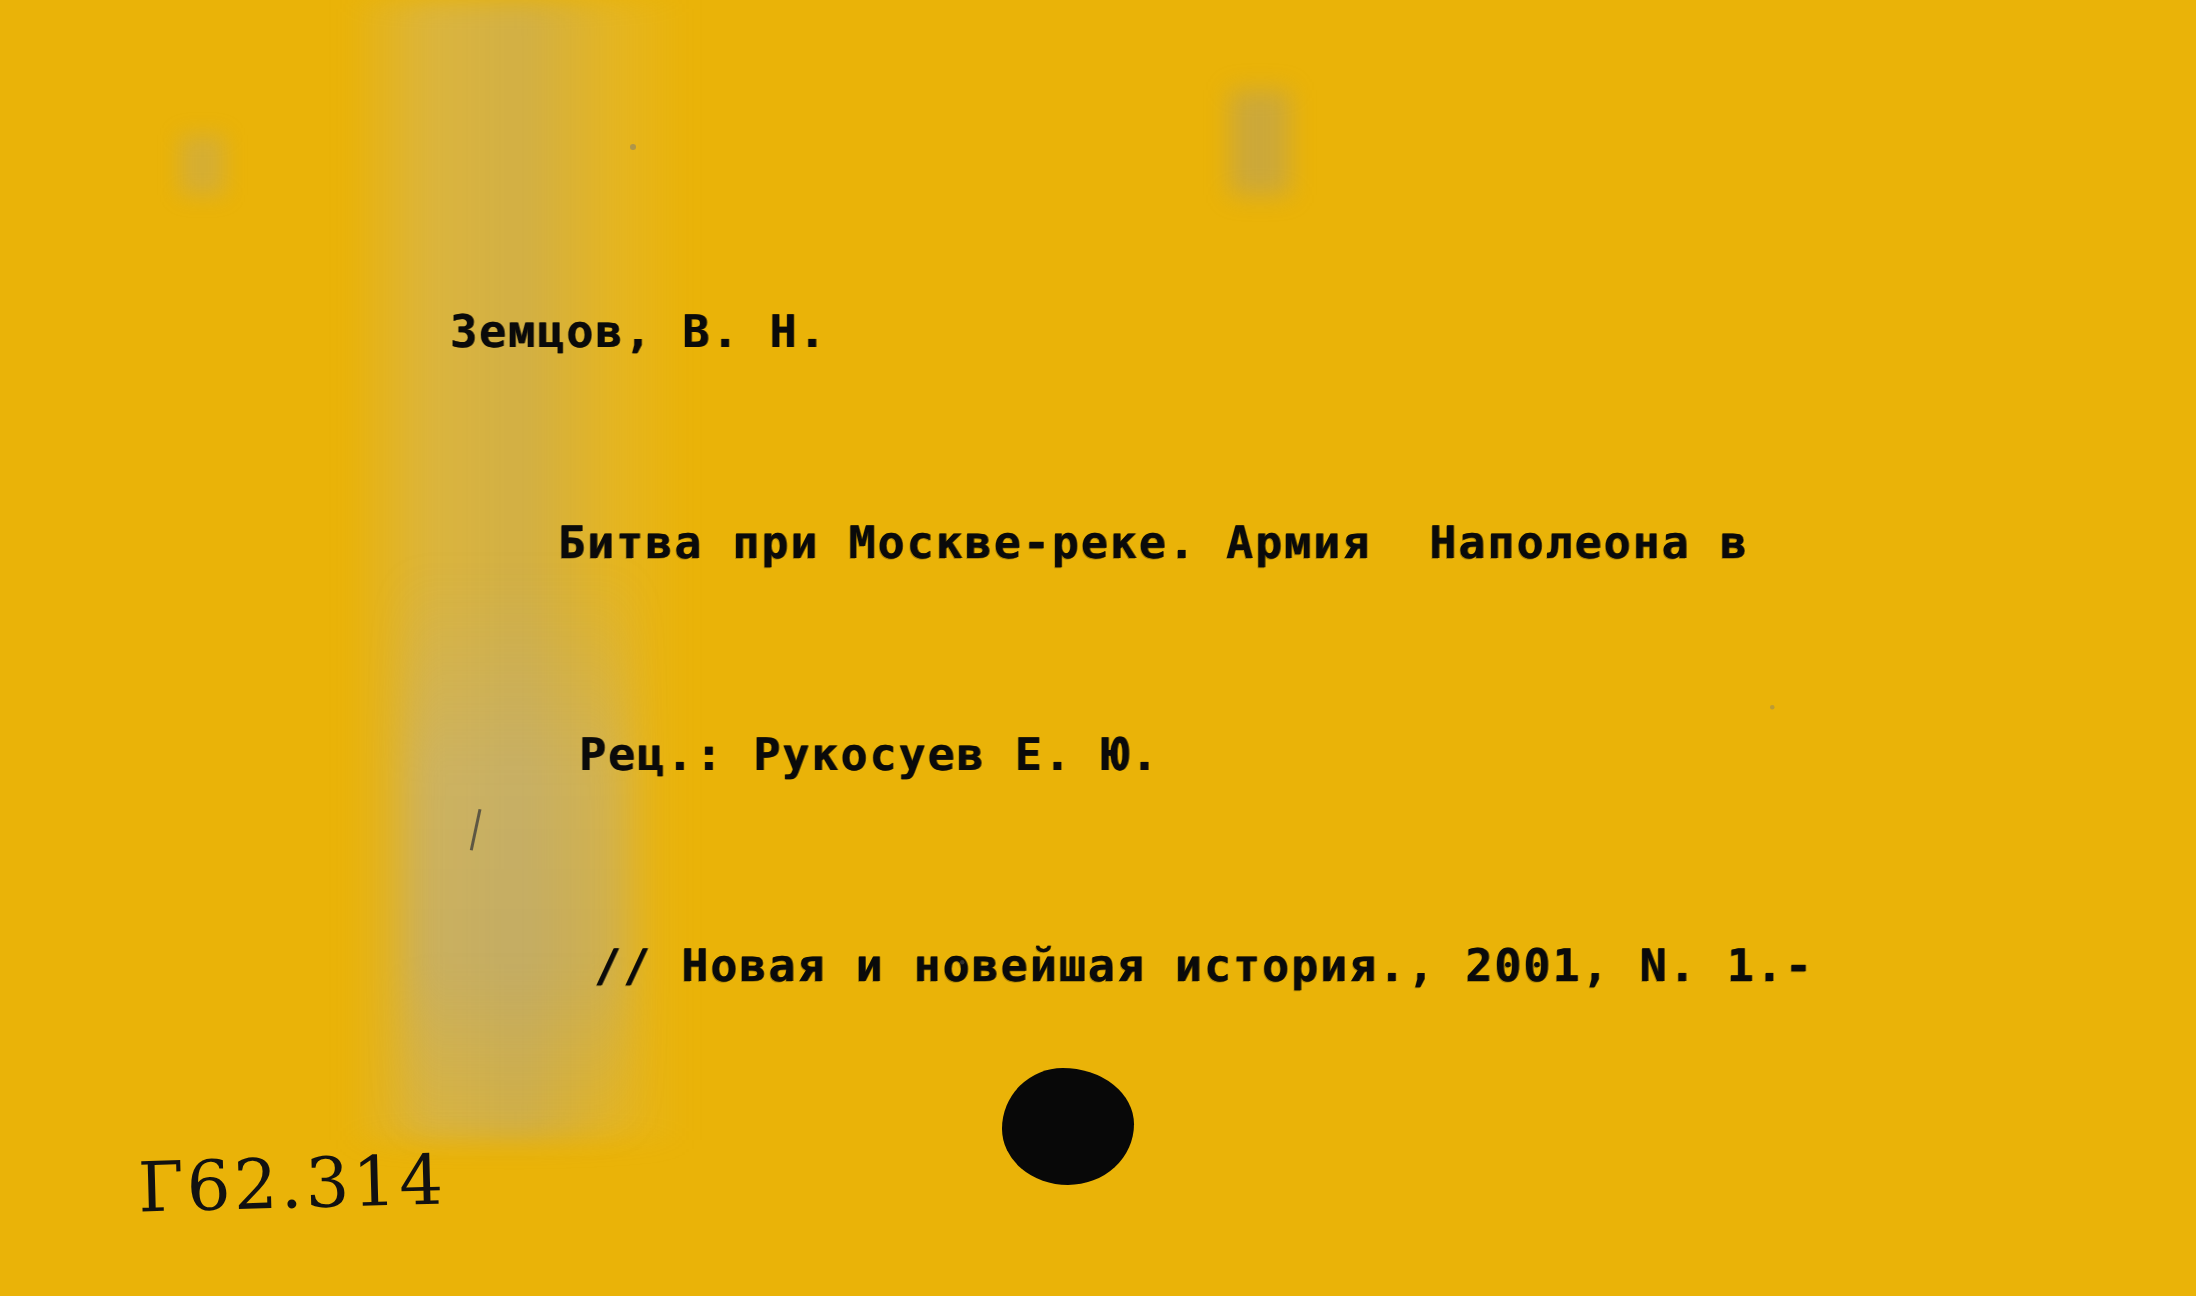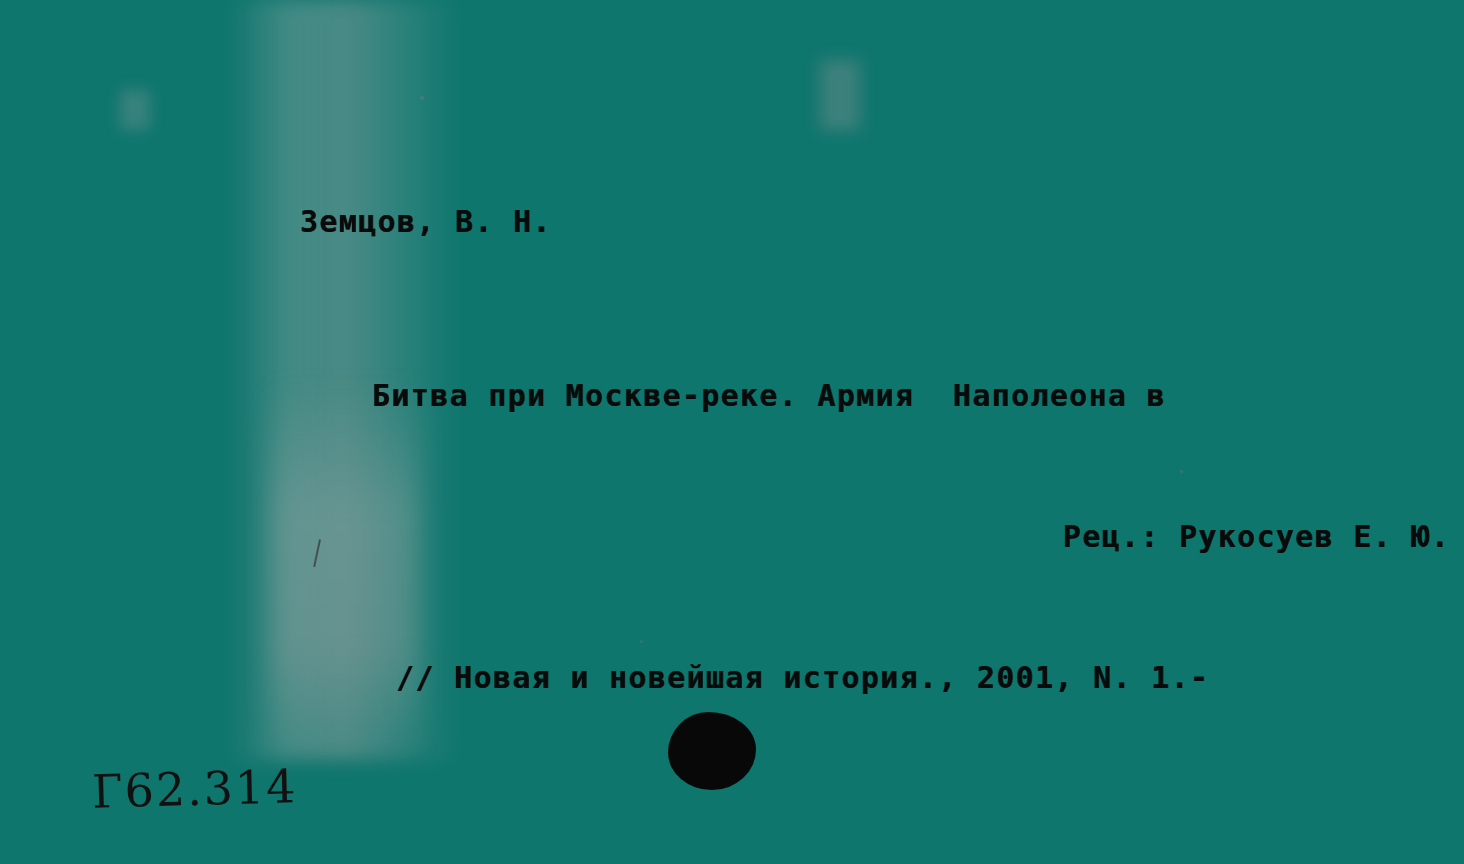--- a/index.html
+++ b/index.html
@@ -11,7 +11,7 @@
     position: relative;
     width: 1464px;
     height: 864px;
-    background: #0f766e;
+    background: #eab308;
     overflow: hidden;
     font-family: "DejaVu Sans Mono", "Liberation Mono", monospace;
   }

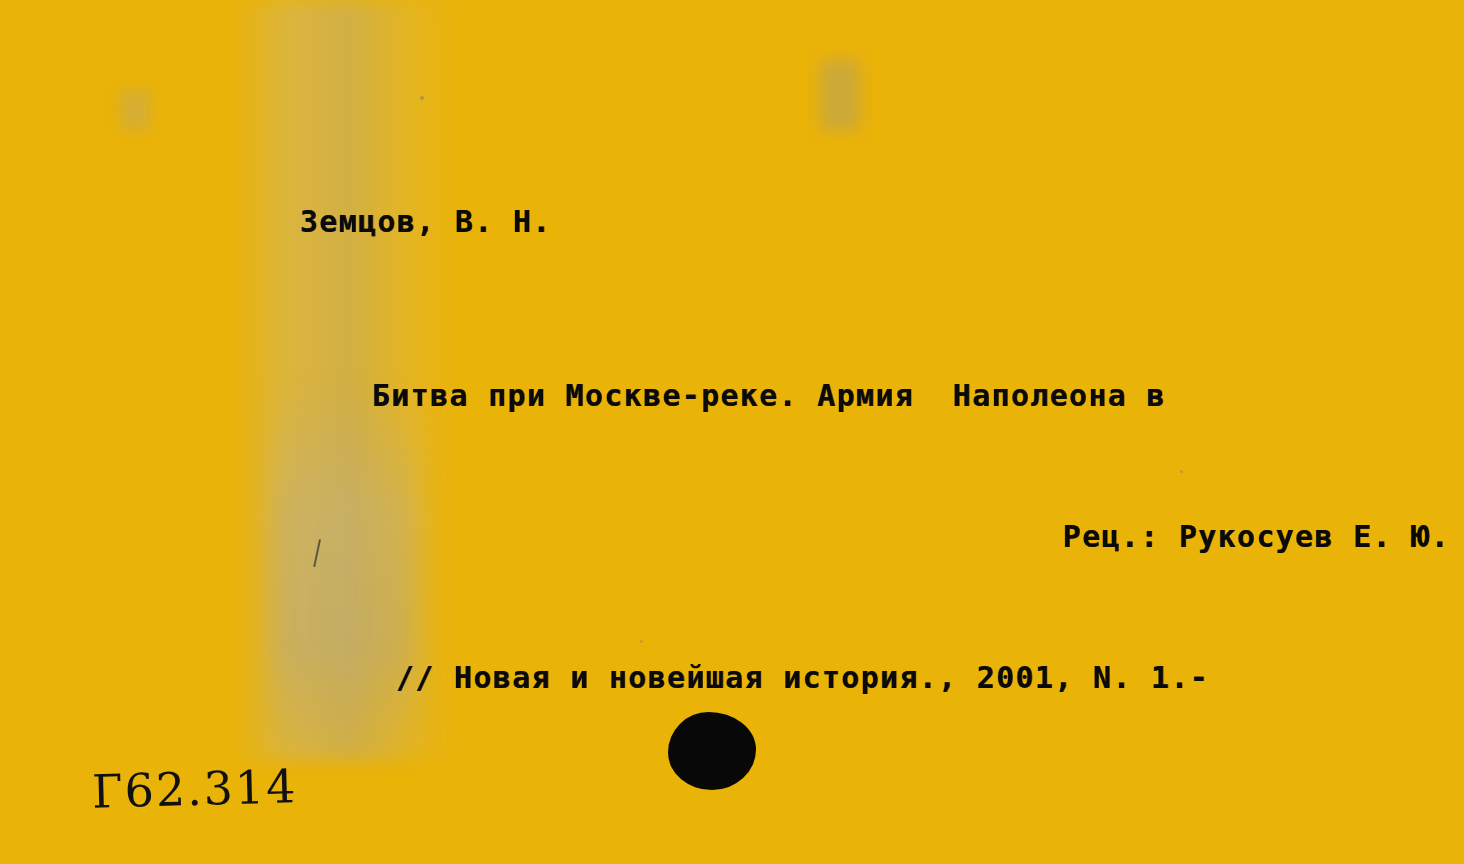--- a/index.html
+++ b/index.html
@@ -68,7 +68,7 @@
     display: block;
     text-shadow: 0.6px 0 0 rgba(0,0,0,0.55), -0.5px 0.4px 0 rgba(0,0,0,0.25);
   }
-  .indent-1 { padding-left: 72px; margin-top: 33px; }
+  .indent-1 { padding-left: 72px; }
   .indent-2 { padding-left: 86px; text-align: right; }
   .indent-3 { padding-left: 96px; }
 

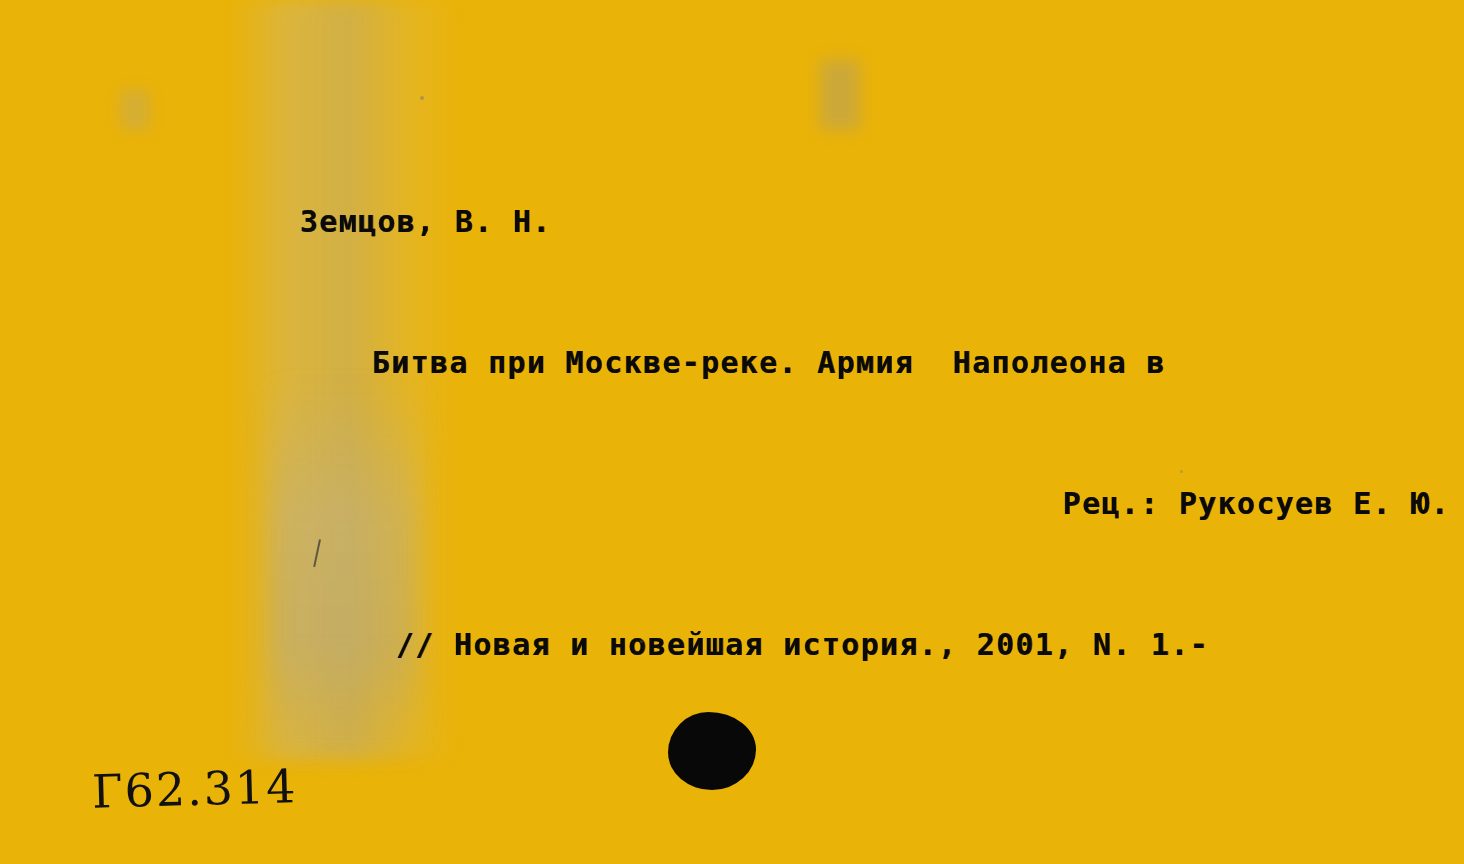--- a/index.html
+++ b/index.html
@@ -69,7 +69,7 @@
     text-shadow: 0.6px 0 0 rgba(0,0,0,0.55), -0.5px 0.4px 0 rgba(0,0,0,0.25);
   }
   .indent-1 { padding-left: 72px; }
-  .indent-2 { padding-left: 86px; text-align: right; }
+  .indent-2 { padding-left: 86px; }
   .indent-3 { padding-left: 96px; }
 
   

